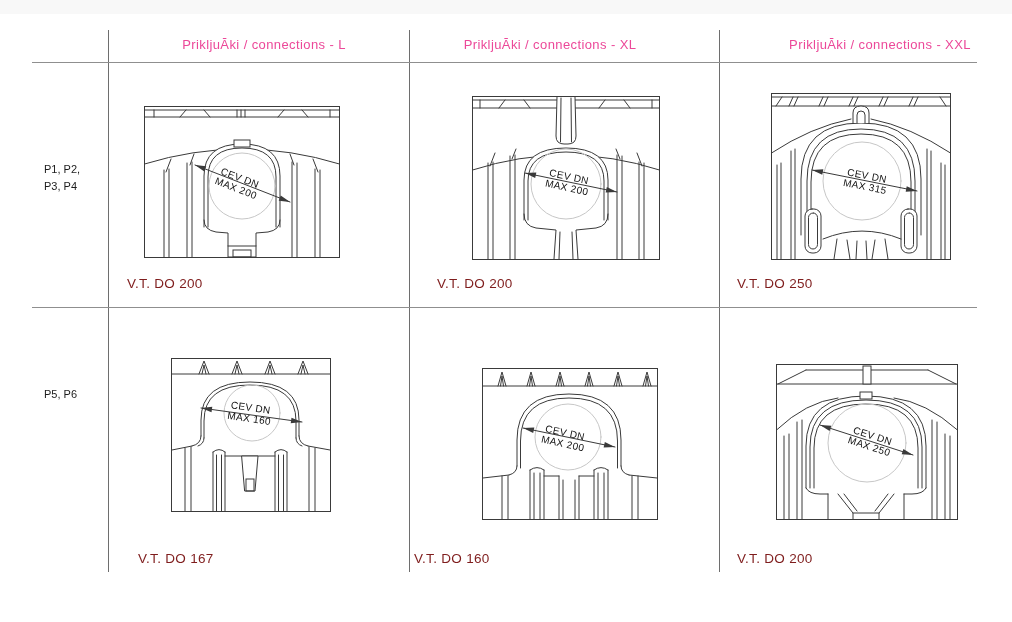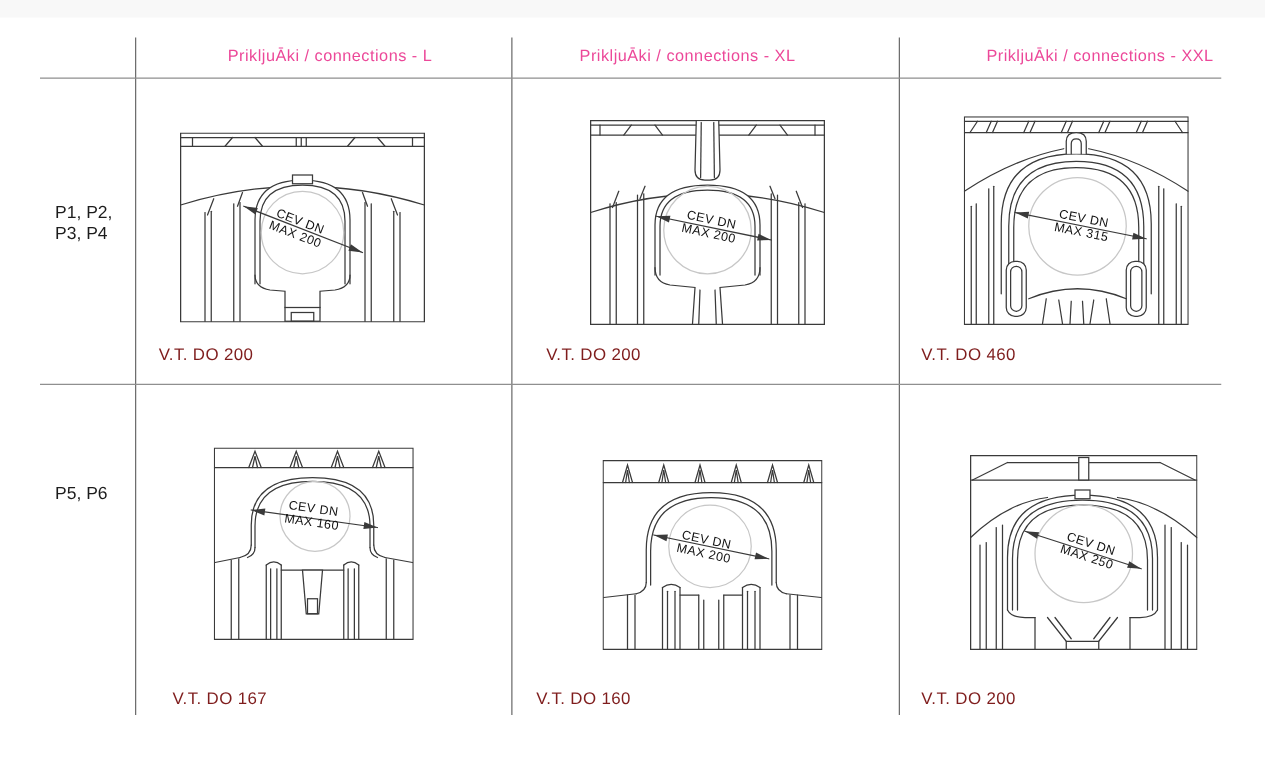--- a/index.html
+++ b/index.html
@@ -9,7 +9,7 @@
   .vline{position:absolute;width:1px;background:#6e6e6e}
   .hline{position:absolute;height:1px;background:#8f8f8f}
   .colhead{position:absolute;top:37px;transform:translateX(-50%);font-size:13px;color:#ec4899;letter-spacing:.4px;white-space:nowrap}
-  .rowlabel{position:absolute;font-size:14px;color:#1c1c1c;line-height:17px}
+  .rowlabel{position:absolute;font-size:11px;color:#1c1c1c;line-height:17px}
   .vt{position:absolute;font-size:13.5px;color:#7f1d1d;letter-spacing:.3px;white-space:nowrap}
   .cell{position:absolute}
   .cell svg{position:absolute;left:0;top:0}

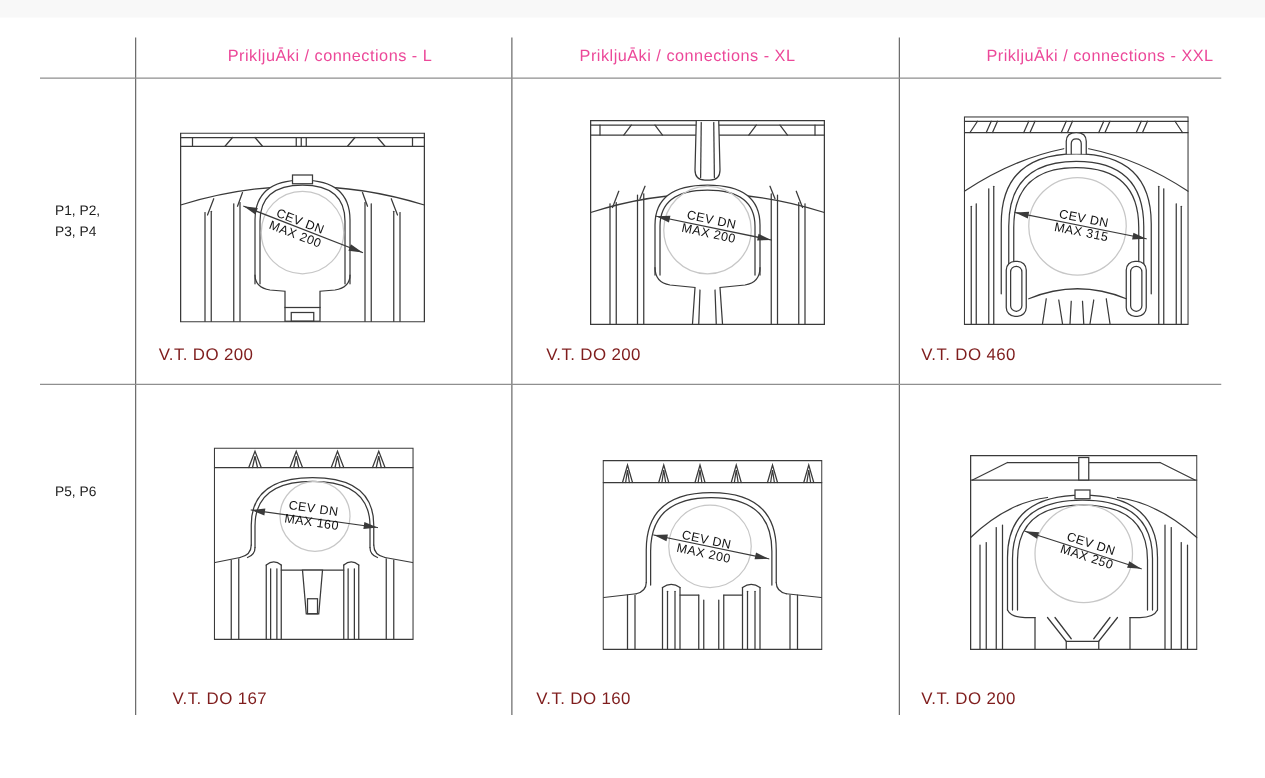--- a/index.html
+++ b/index.html
@@ -187,7 +187,7 @@
     <span>MAX 315</span>
   </div>
 </div>
-<div class="vt" style="left:737px;top:276px">V.T. DO 460</div>
+<div class="vt" style="left:737px;top:276px">V.T. DO 250</div>
 
 <div class="cell" style="left:171px;top:358px;width:160px;height:154px">
   <svg width="160" height="154" viewBox="0 0 160 154">

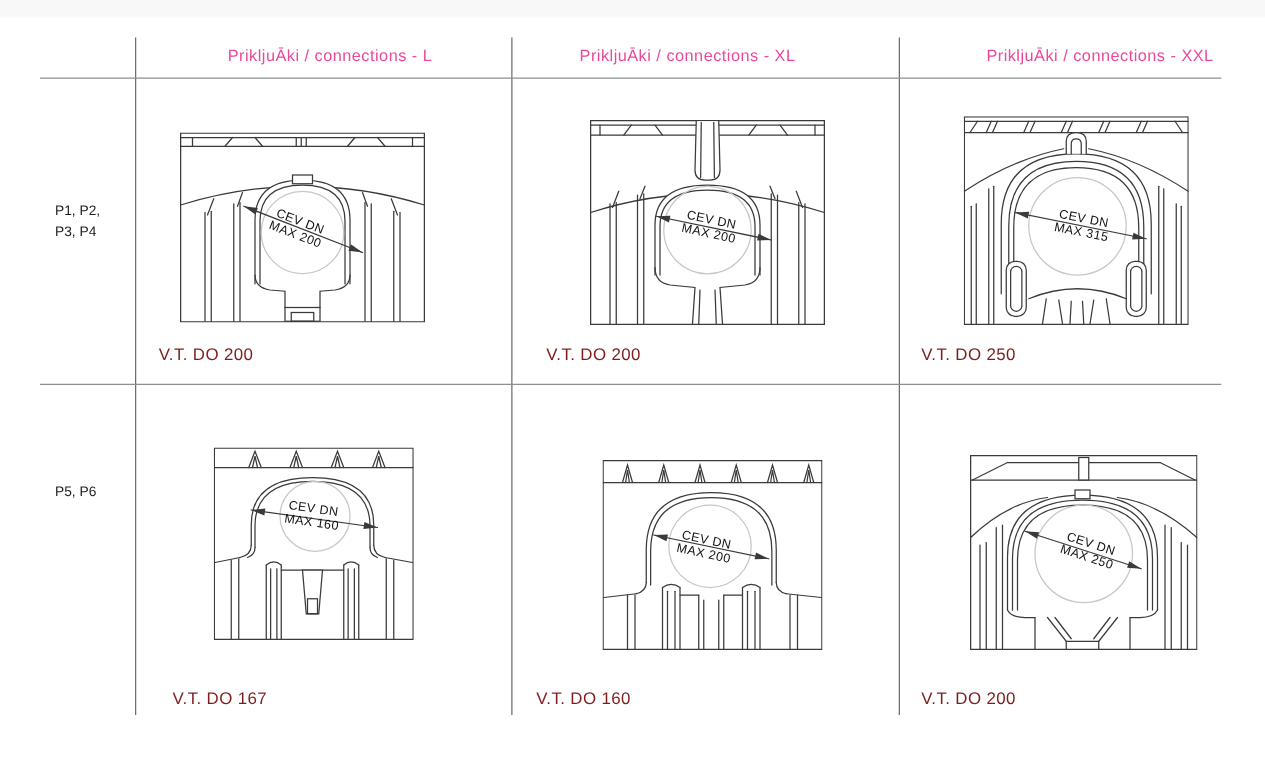--- a/index.html
+++ b/index.html
@@ -290,7 +290,7 @@
     <span>MAX 200</span>
   </div>
 </div>
-<div class="vt" style="left:429px;top:551px">V.T. DO 160</div>
+<div class="vt" style="left:414px;top:551px">V.T. DO 160</div>
 
 <div class="cell" style="left:776px;top:364px;width:182px;height:156px">
   <svg width="182" height="156" viewBox="0 0 182 156">

